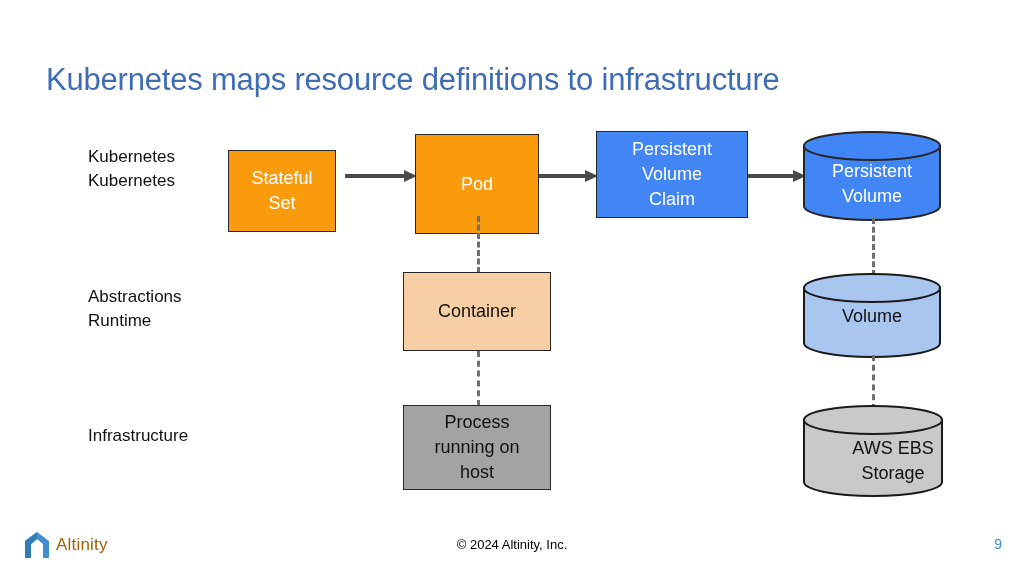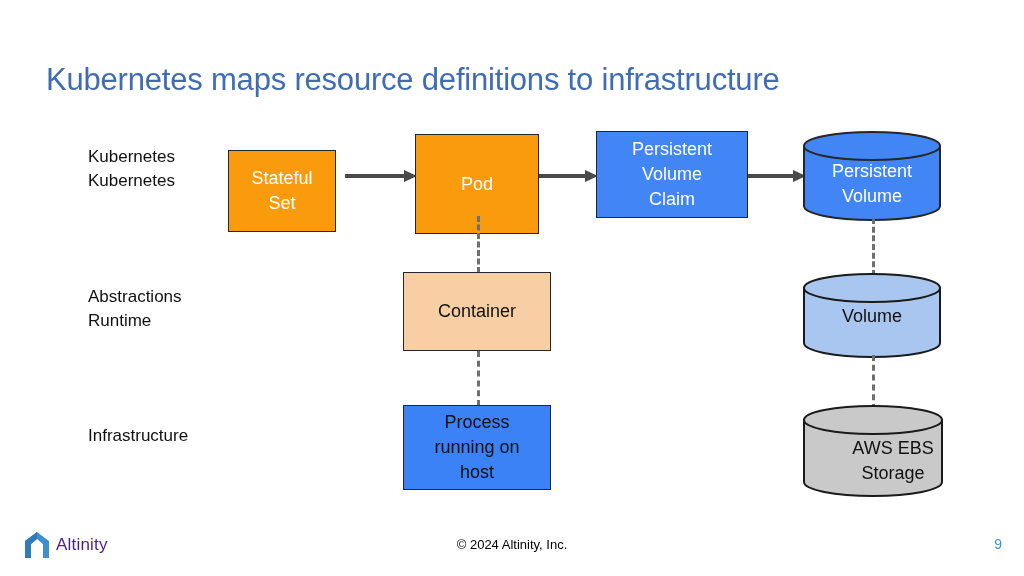--- a/index.html
+++ b/index.html
@@ -79,7 +79,7 @@
   }
   #box-process {
     left: 403px; top: 405px; width: 148px; height: 85px;
-    background: #3b82f6;
+    background: #a3a3a3;
   }
 
   

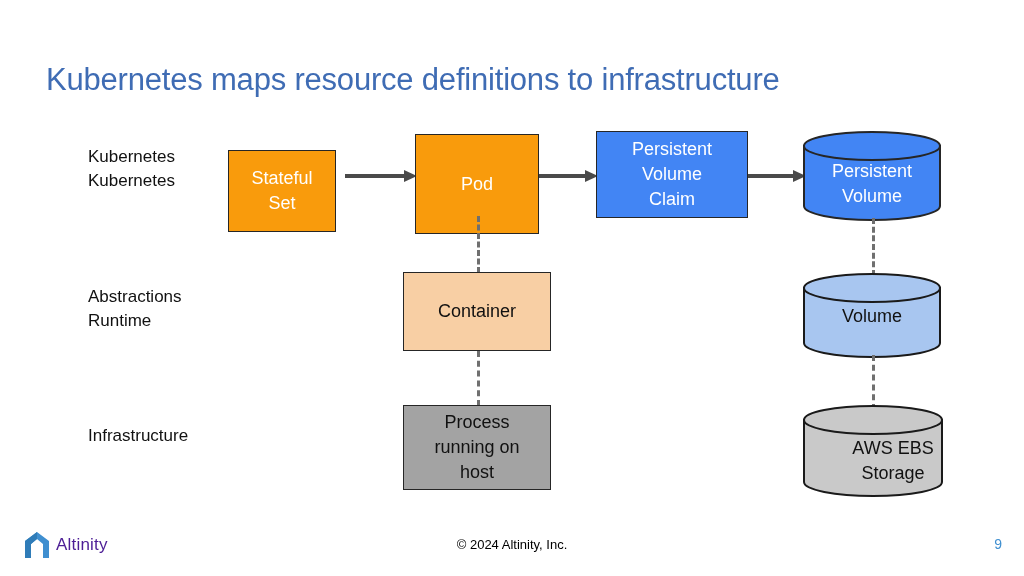--- a/index.html
+++ b/index.html
@@ -159,7 +159,7 @@
     position: absolute;
     left: 56px; top: 535px;
     font-size: 17px;
-    color: #4c1d95;
+    color: #a16207;
     letter-spacing: 0.2px;
   }
   #footer-copyright {

